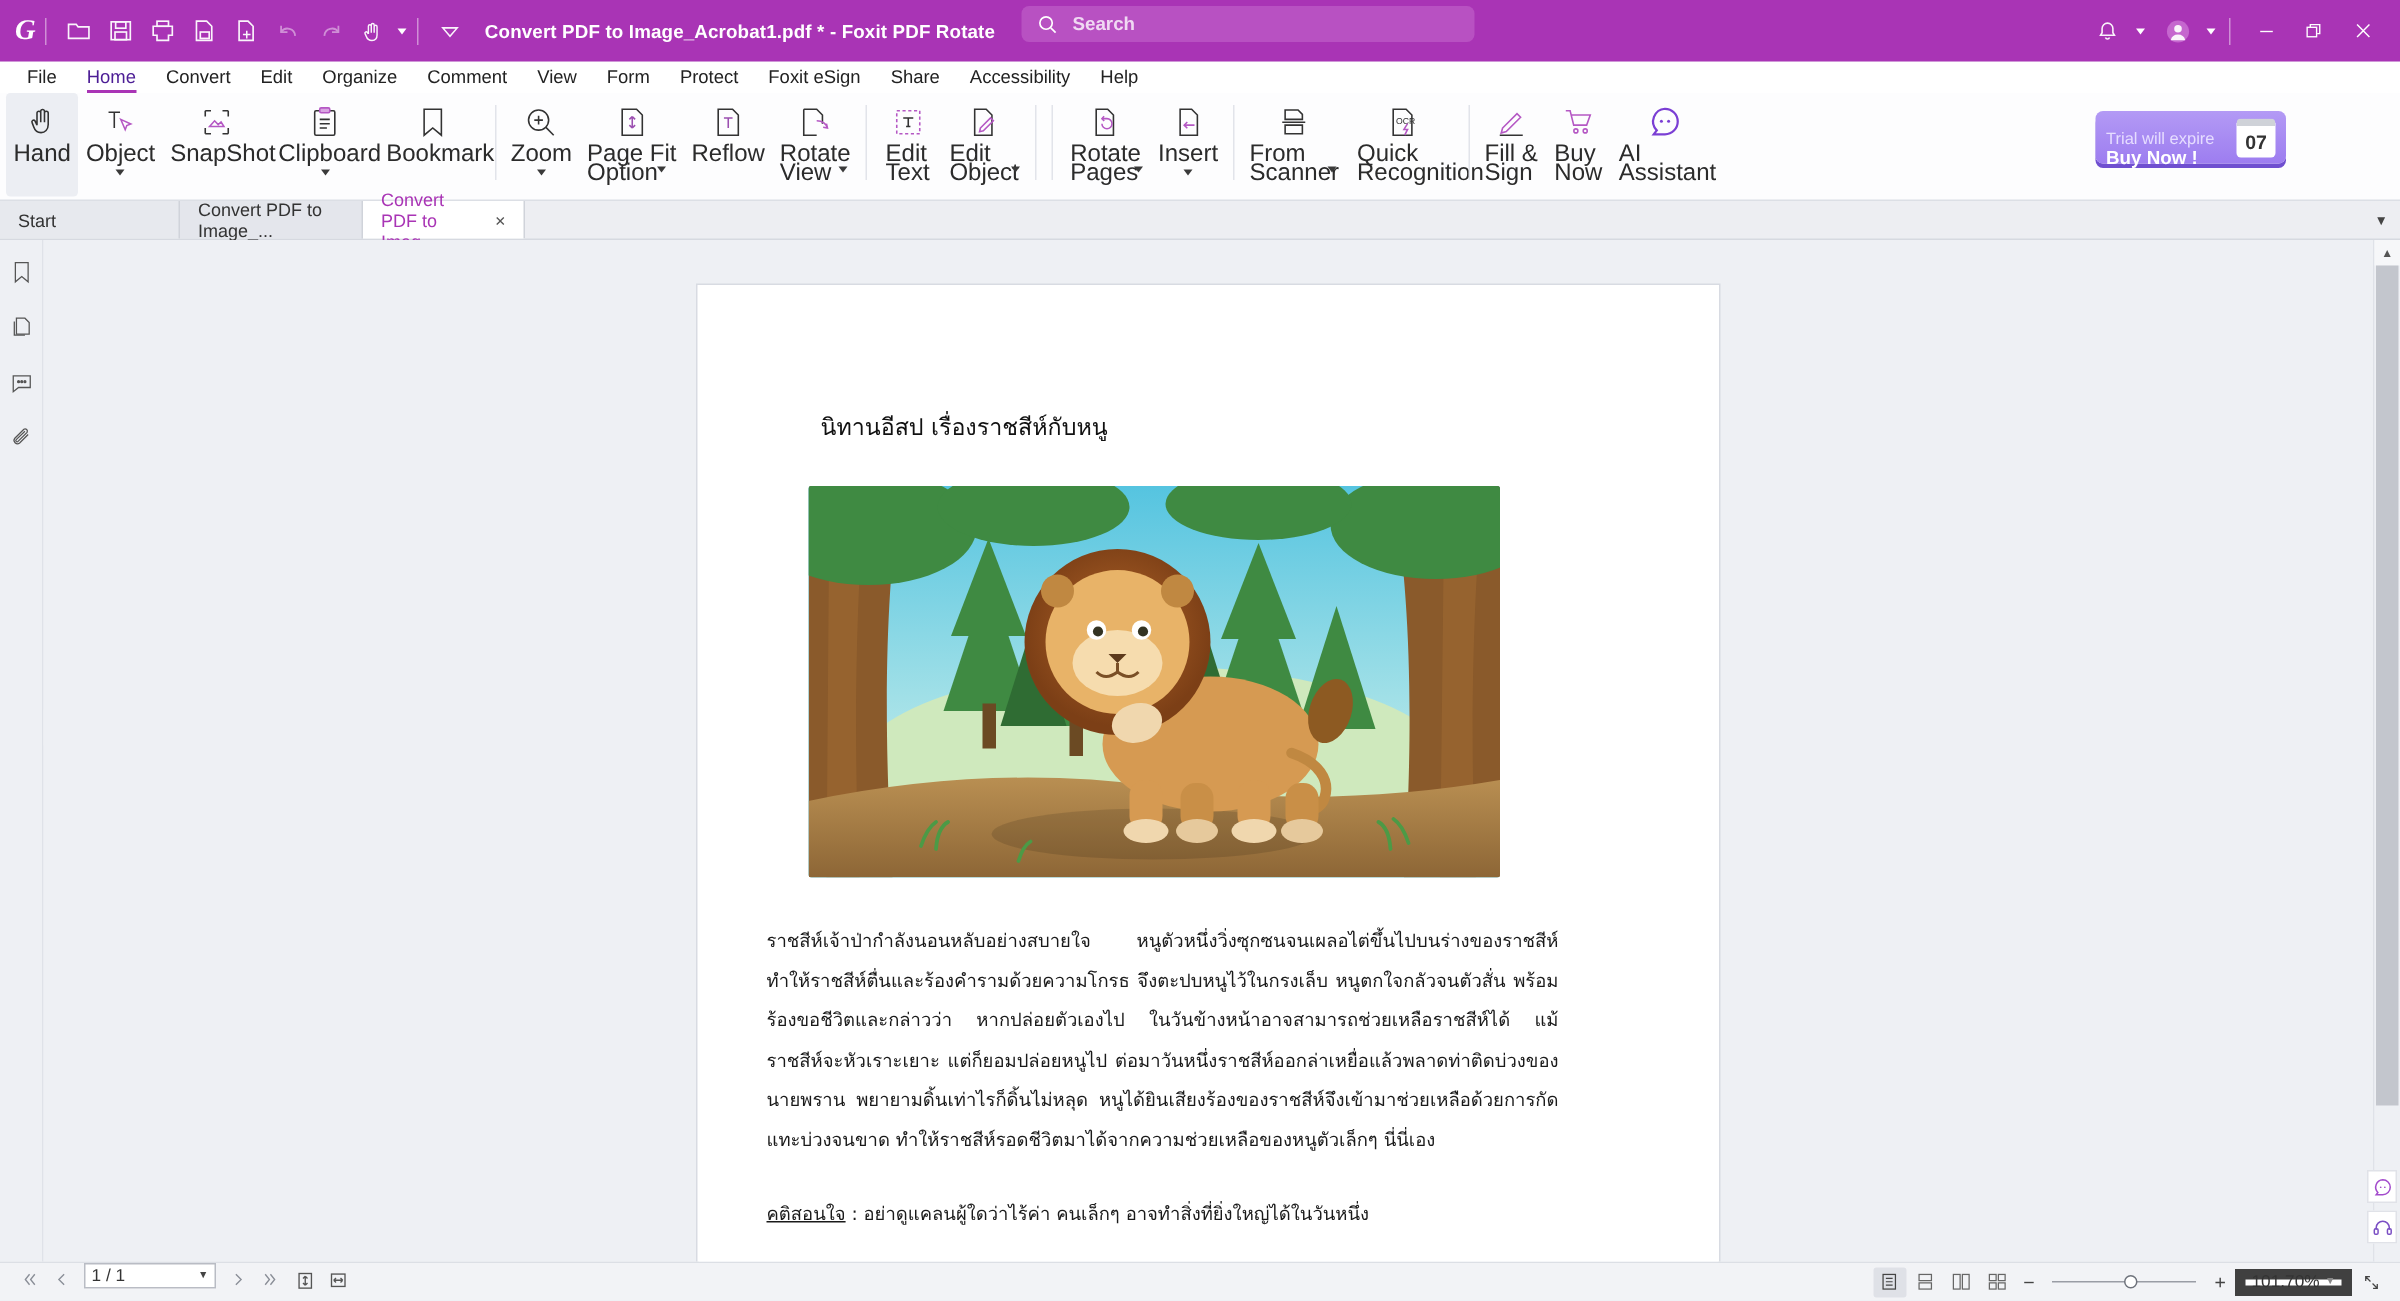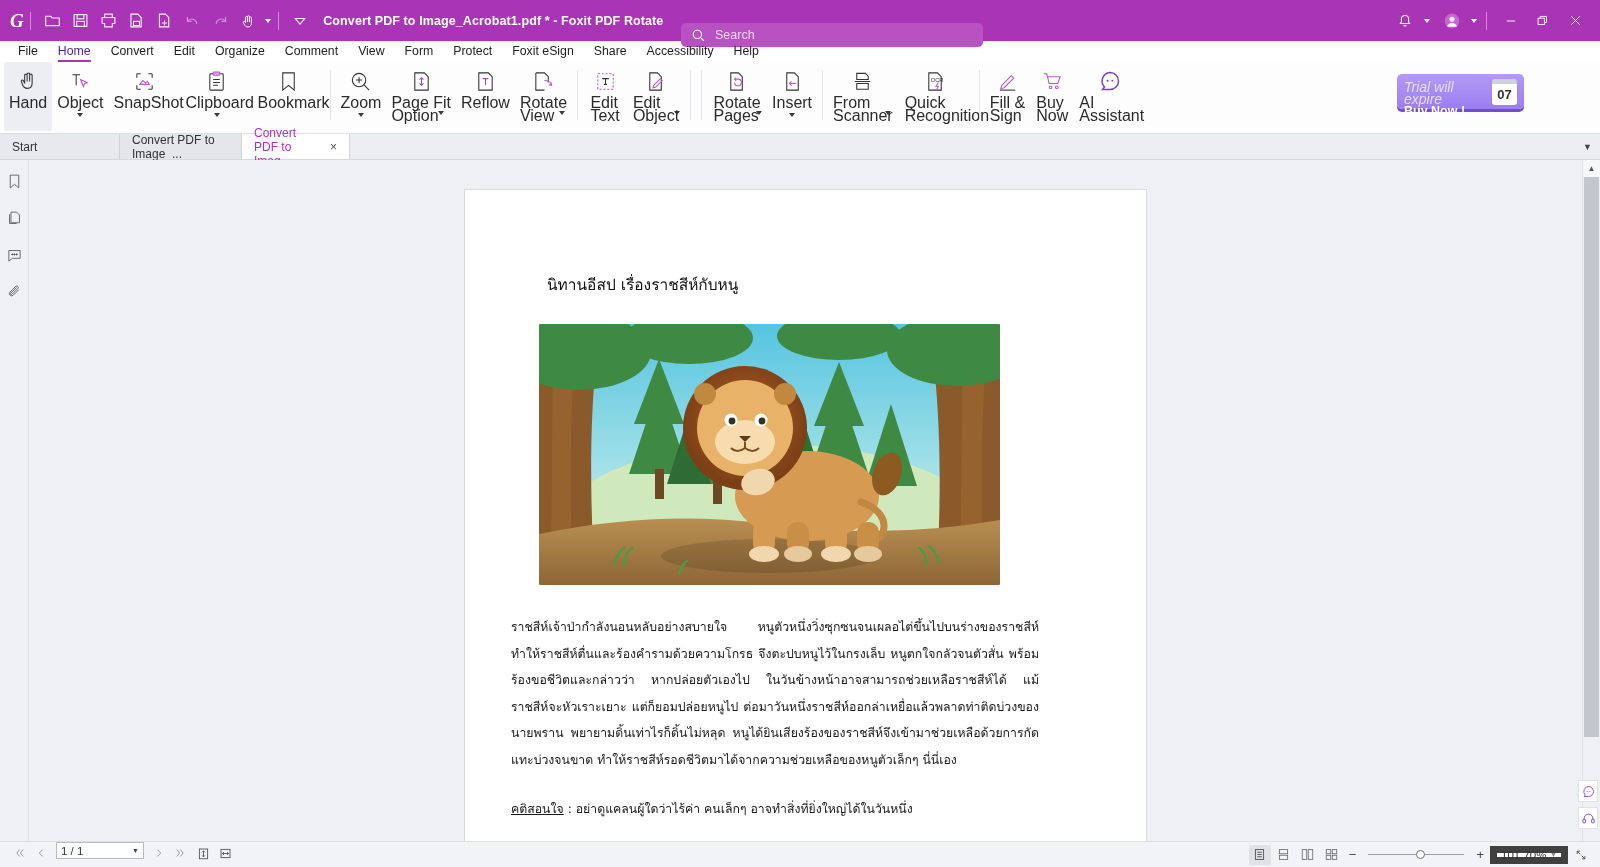--- a/index.html
+++ b/index.html
@@ -30,8 +30,8 @@
   }
   .caret-down { width:0;height:0;border-left:3.5px solid transparent;border-right:3.5px solid transparent;border-top:4px solid #fff; display:inline-block; margin-left:3px;}
   .searchbox {
-    position:absolute; left:681px; top:23px; width:302px; height:24px;
-    background:#b851c2; border-radius:5px; display:flex; align-items:center; padding-left:10px;
+    position:absolute; left:681px; top:4px; width:302px; height:24px;
+    background:#b851c2; border-radius:5px; display:flex; align-items:center; padding-left:10px;font-weight:bold;
   }
   .searchbox .sp { color:#f0d8f3; font-size:12.5px; margin-left:9px; }
   .tb-right { margin-left:auto; display:flex; align-items:center; gap:2px; padding-right:4px;}

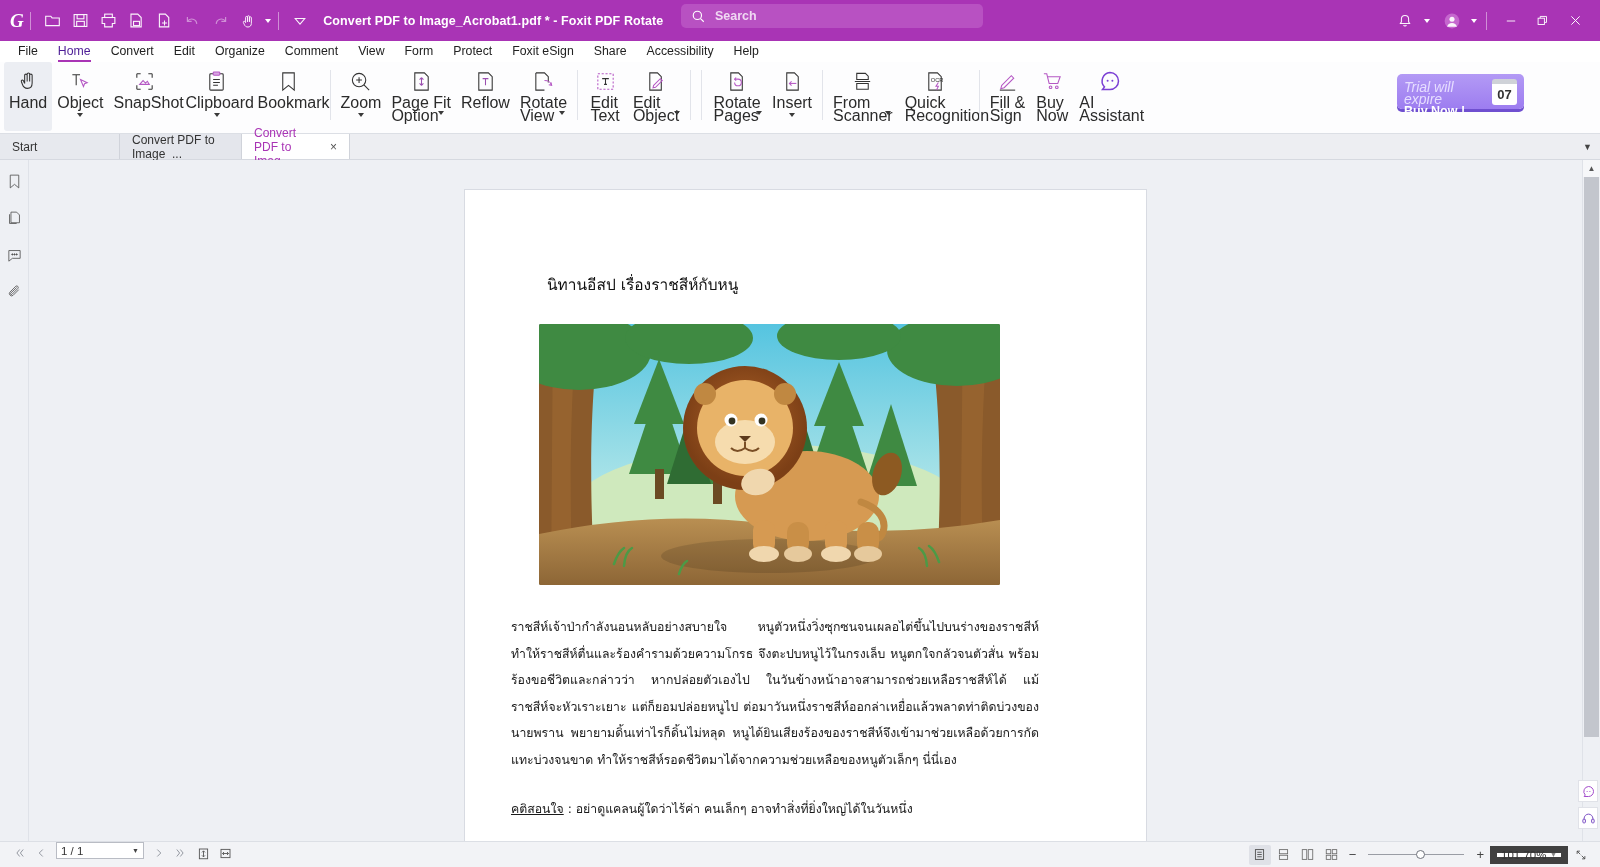--- a/index.html
+++ b/index.html
@@ -72,7 +72,7 @@
     background:linear-gradient(180deg,#b39af5,#9d7df0); border-radius:5px;
     box-shadow:0 3px 0 #6f4fd0; display:flex; align-items:center; padding:0 7px;
   }
-  .trial .t1 { font-size:14px; color:#e6ddff; font-style:italic; line-height:12px;margin-top:15px; }
+  .trial .t1 { font-size:11px; color:#e6ddff; line-height:12px;margin-top:15px; }
   .trial .t2 { font-size:12.5px; color:#fff; font-weight:bold; line-height:13px; }
   .trial .cal {
     margin-left:auto; width:26px;height:26px;background:#fff;border-radius:3px;

